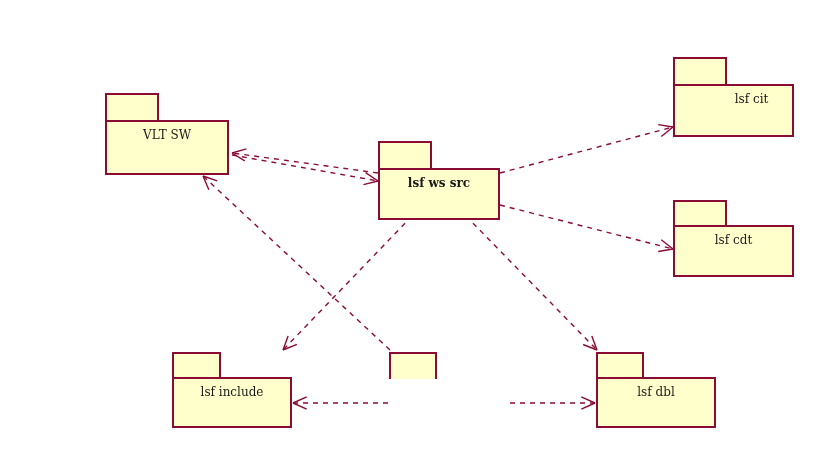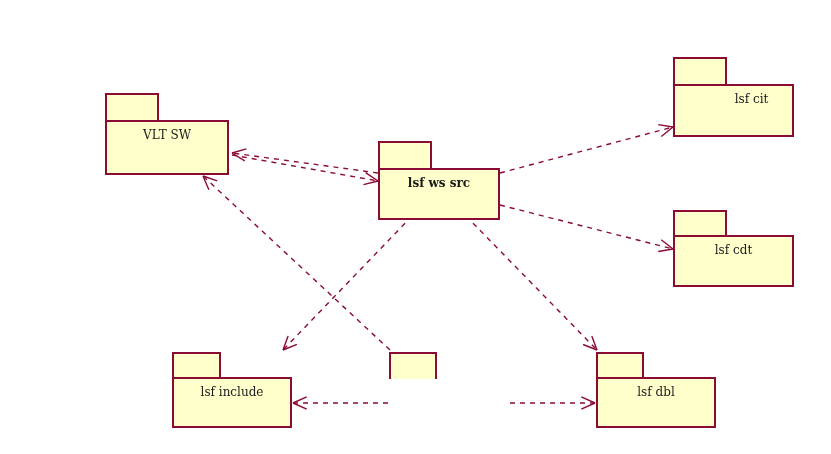--- a/index.html
+++ b/index.html
@@ -128,7 +128,7 @@
     </div>
   </div>
 
-  <div class="uml-package" style="left: 673px; top: 210px; width: 121px; height: 77px;">
+  <div class="uml-package" style="left: 673px; top: 200px; width: 121px; height: 77px;">
     <div class="pkg-tab" style="width: 54px; height: 27px; background: rgb(255, 255, 204); border-color: rgb(139, 11, 52);"></div>
     <div class="pkg-body" style="top: 25px; width: 121px; height: 52px; background: rgb(255, 255, 204); border-color: rgb(139, 11, 52);">
       <span class="pkg-label" style="color: rgb(26, 26, 26);">lsf cdt</span>

